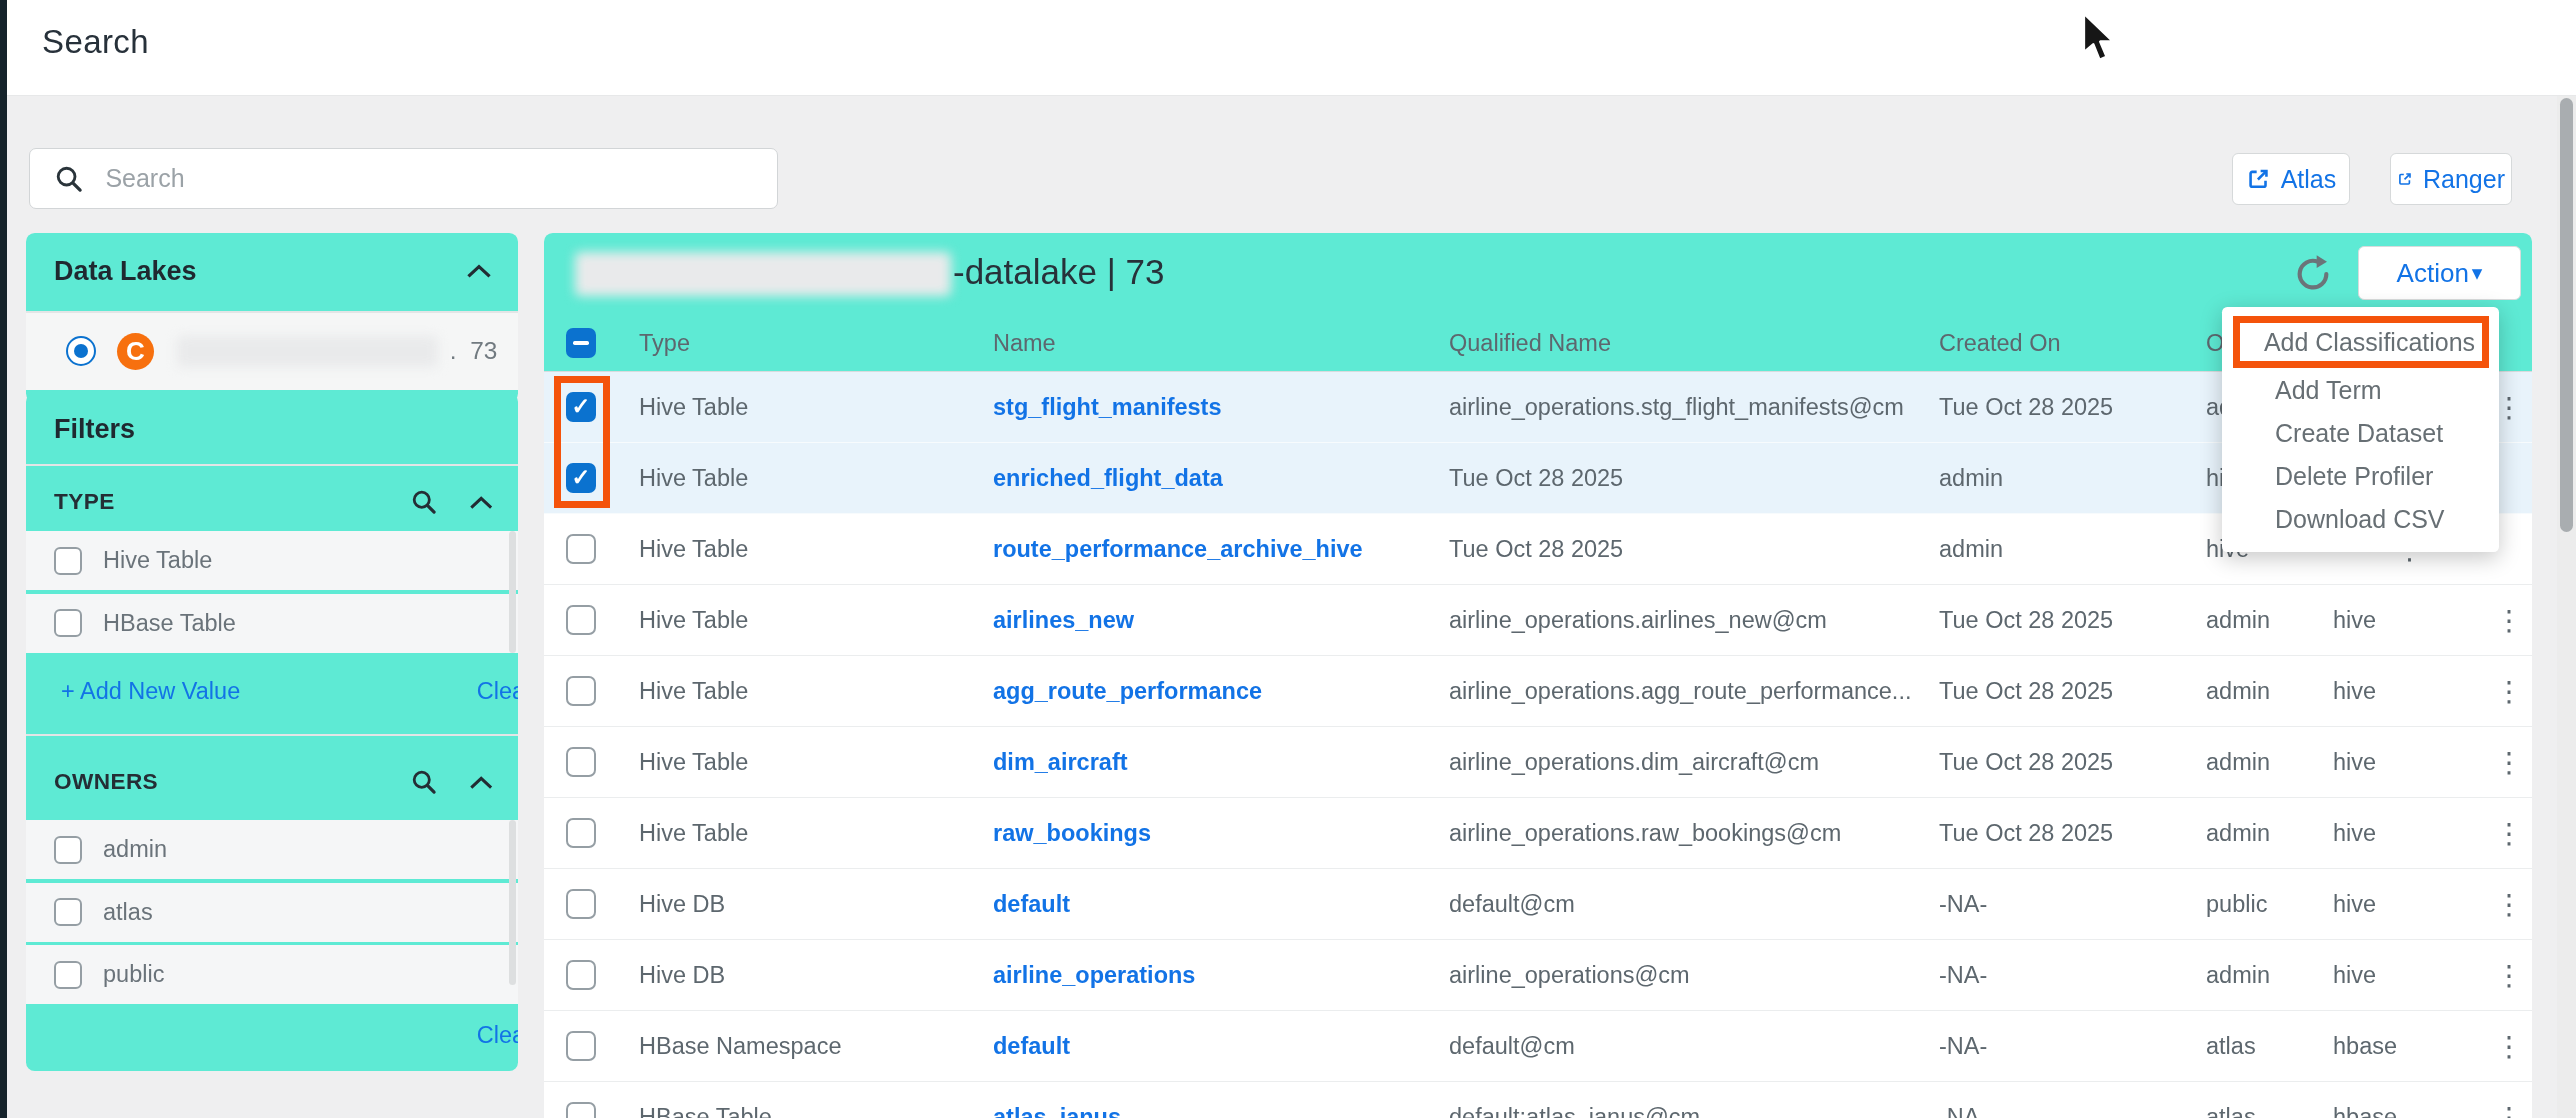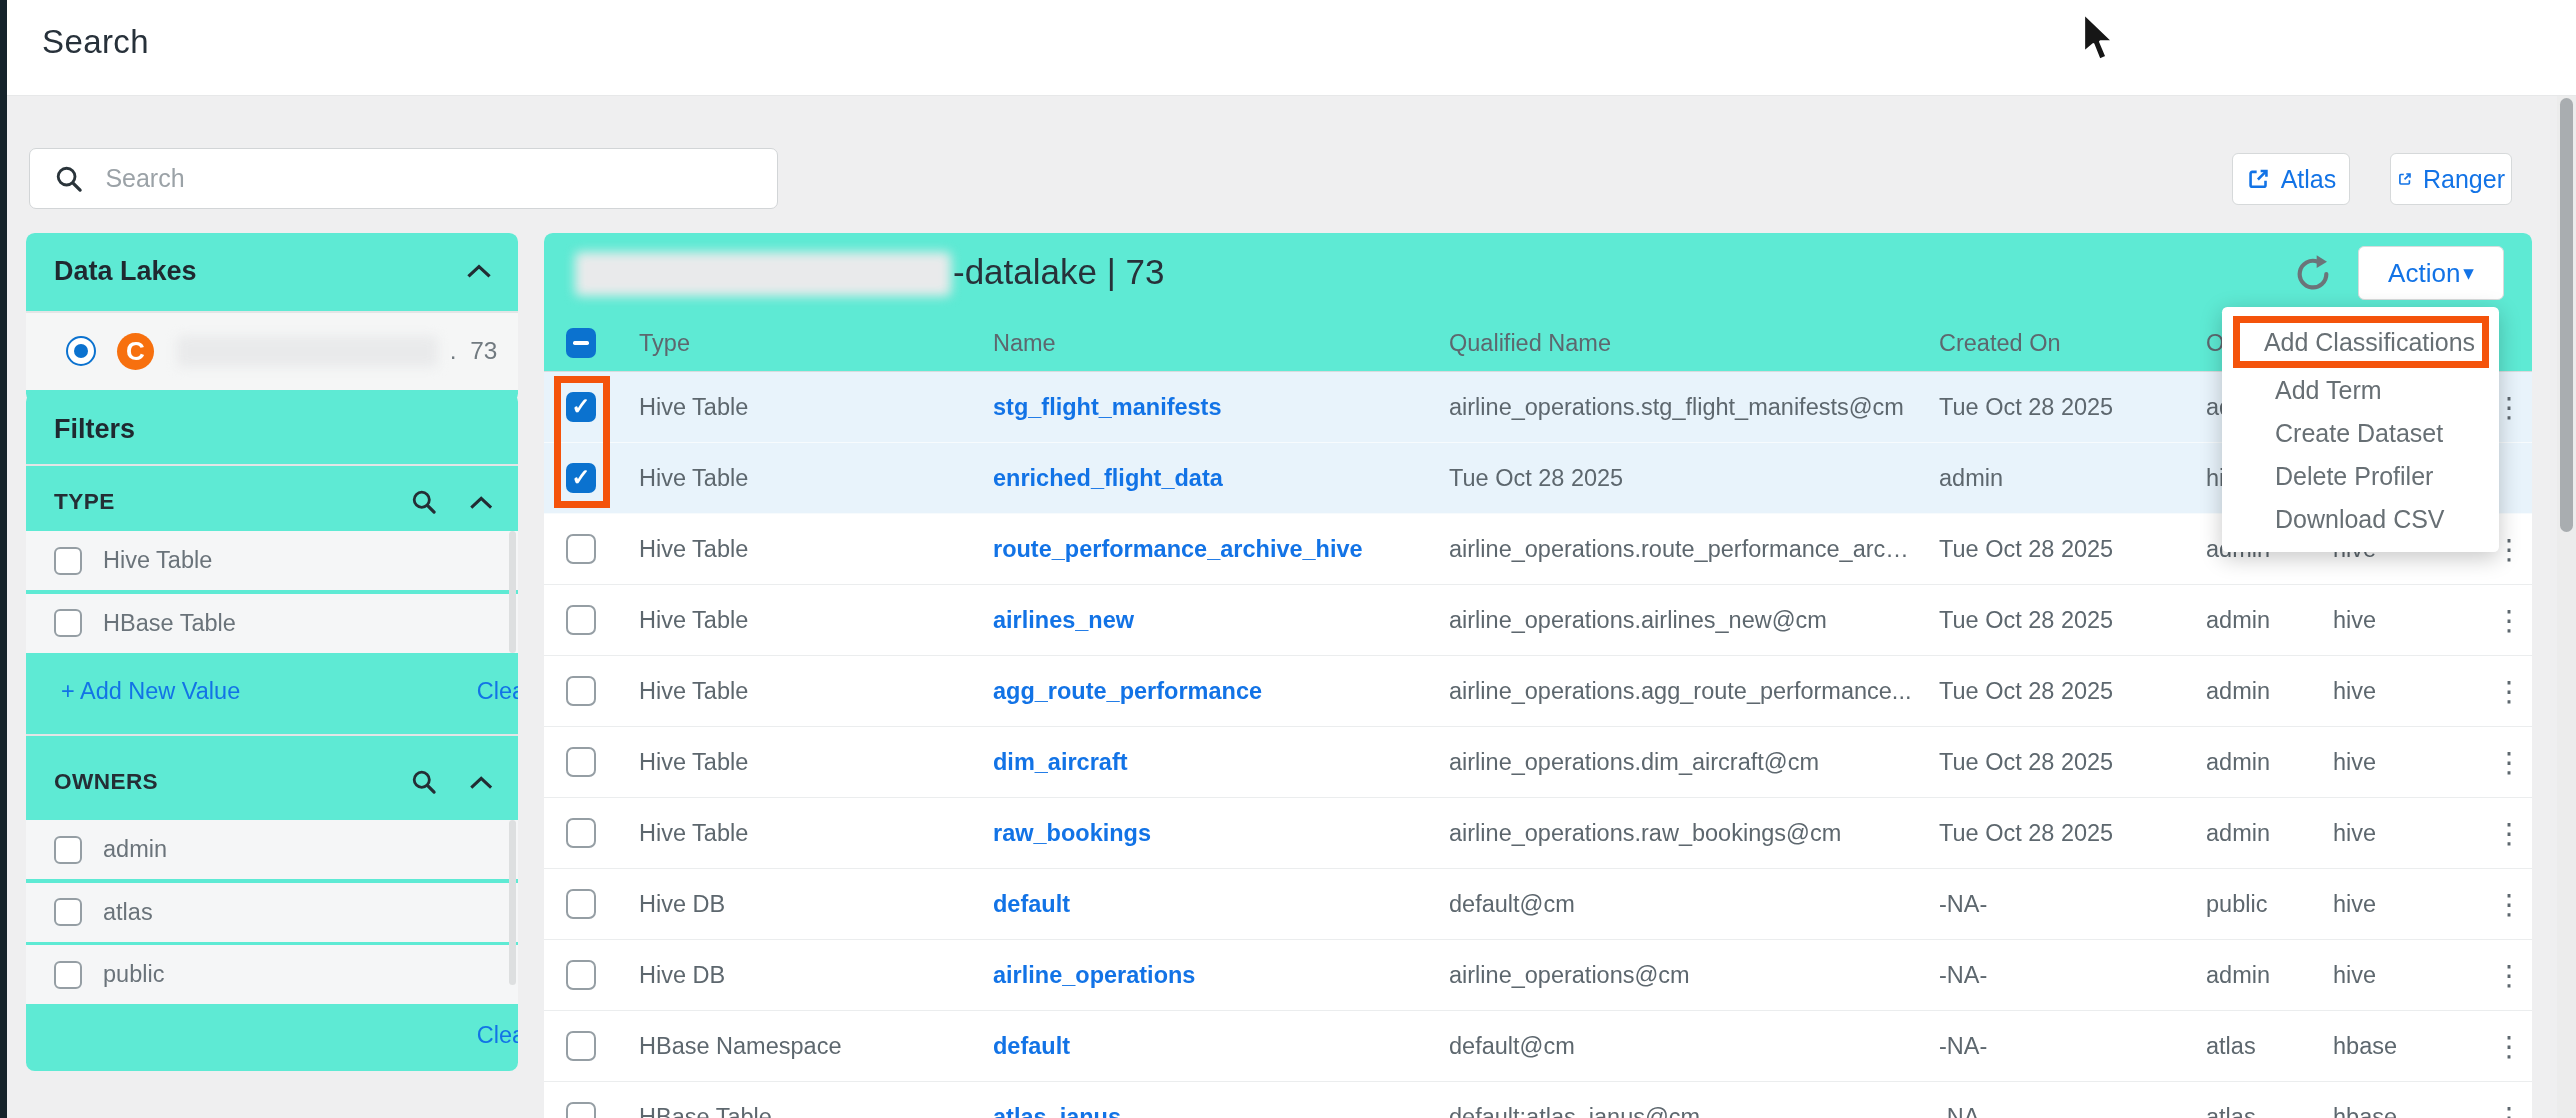--- a/index.html
+++ b/index.html
@@ -67,7 +67,7 @@
   .res-redact{position:absolute;left:30.5px;top:19px;width:376px;height:44px;}
   .res-title{position:absolute;left:409px;top:19px;font-size:35px;font-weight:500;color:#27323a;}
   .refresh{position:absolute;left:1749px;top:21px;cursor:pointer;}
-  .action-btn{position:absolute;left:1814px;top:13px;width:146px;height:54px;background:#fff;
+  .action-btn{position:absolute;left:1814px;top:13px;width:163px;height:54px;background:#fff;
               border:1.7px solid #d8dbdc;border-radius:6.1px;box-sizing:border-box;display:flex;align-items:center;
               justify-content:center;gap:3px;cursor:pointer;}
   .action-btn span{color:var(--link-blue);font-size:26px;}

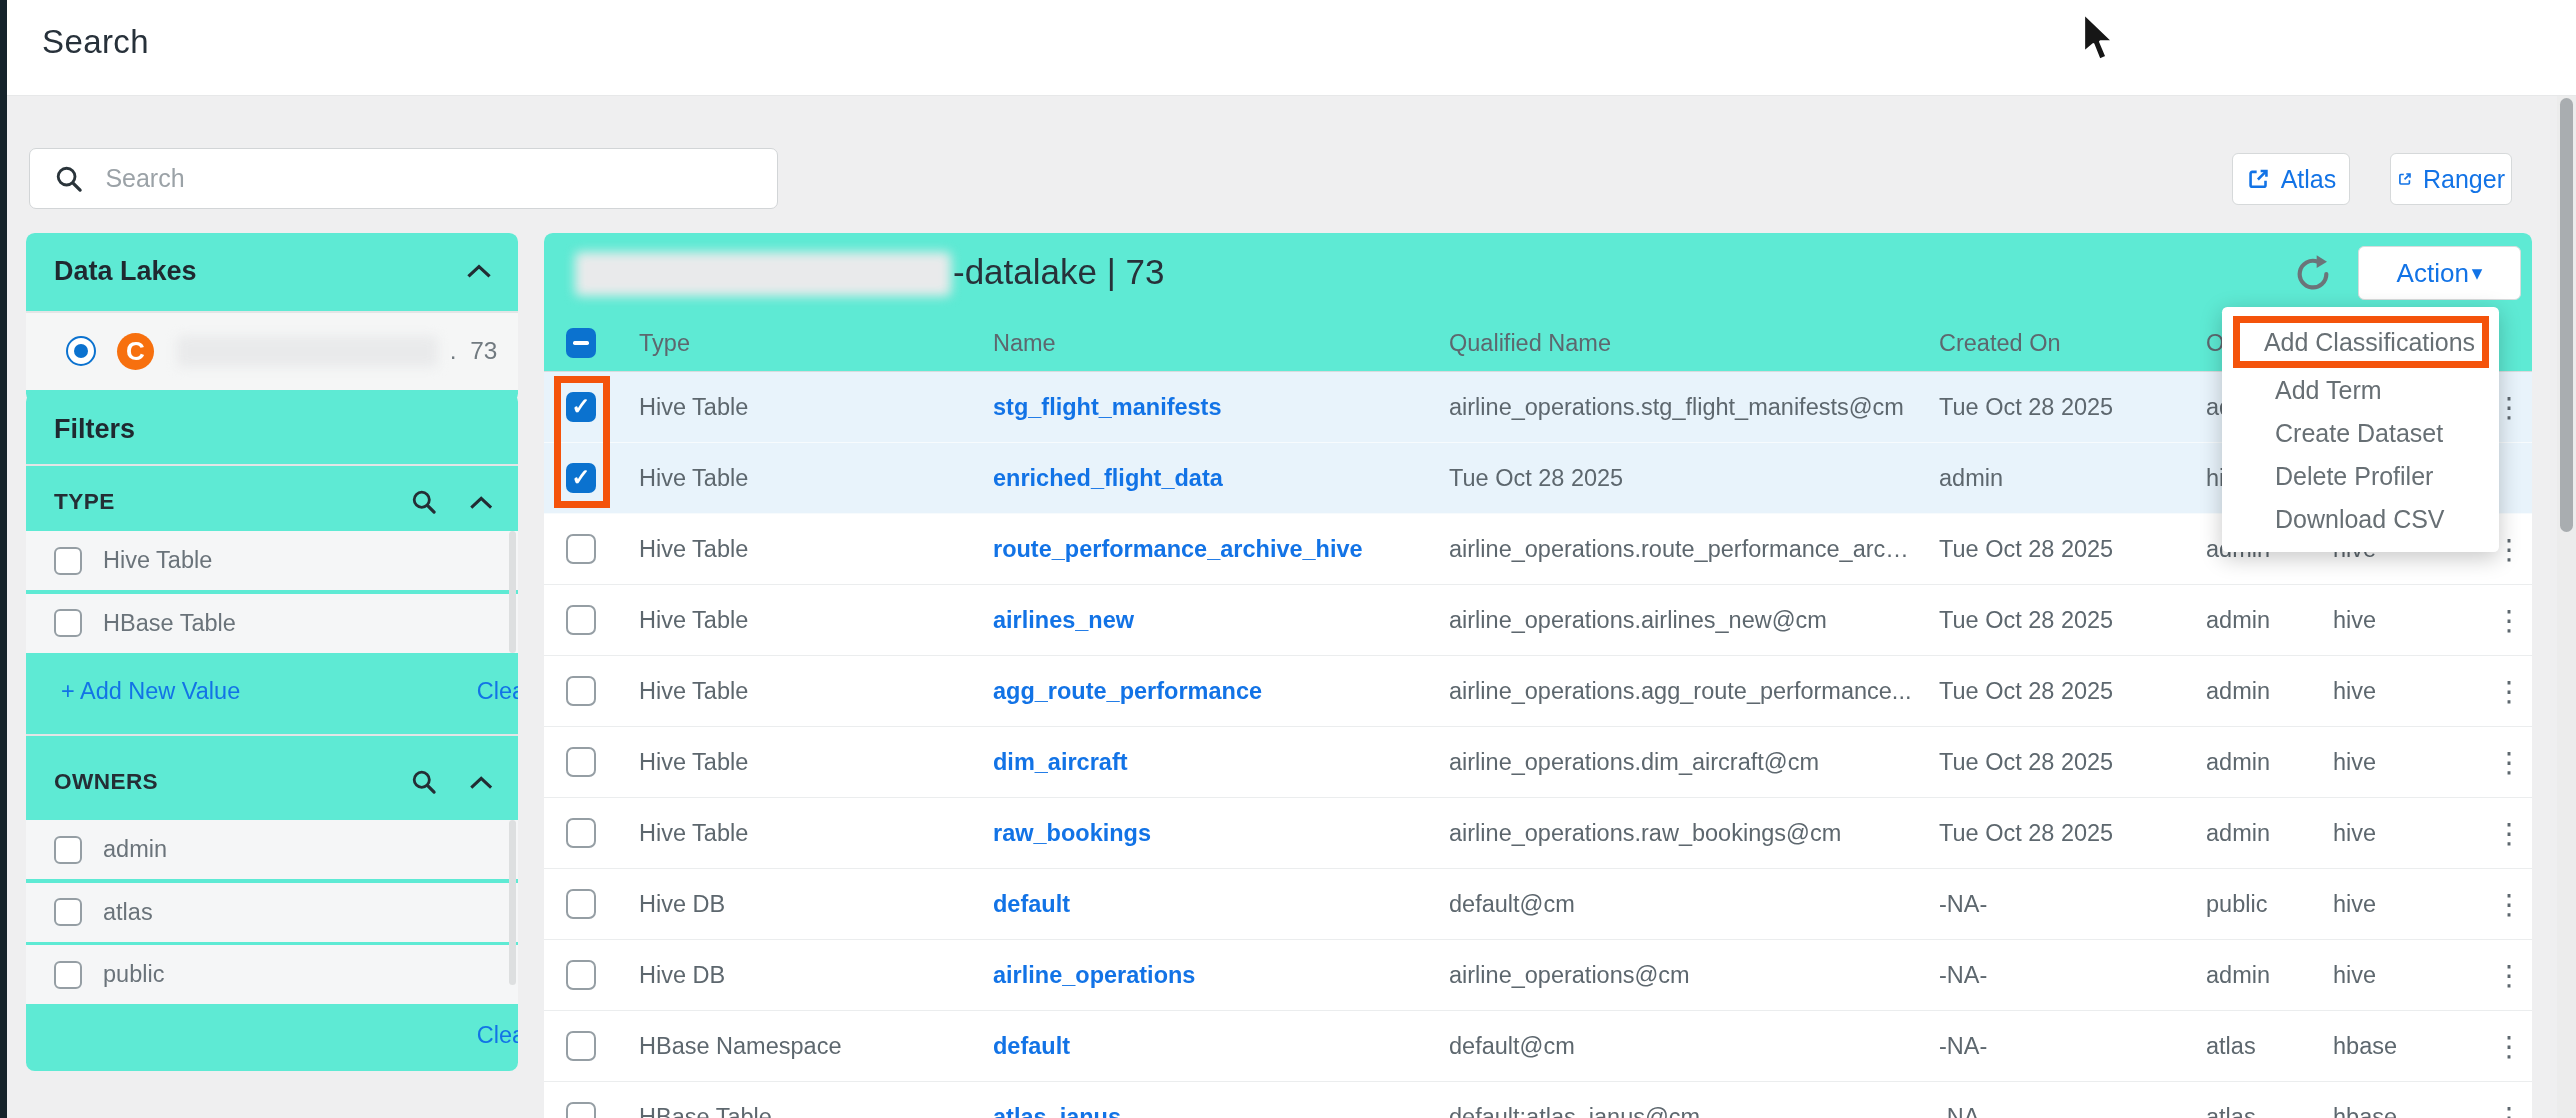--- a/index.html
+++ b/index.html
@@ -283,7 +283,6 @@
           </div>
           <div class="cell">Hive Table</div>
           <div class="cell link">route_performance_archive_hive</div>
-          <div class="cell">airline_operations.route_performance_archi...</div>
           <div class="cell">Tue Oct 28 2025</div>
           <div class="cell">admin</div>
           <div class="cell">hive</div>

